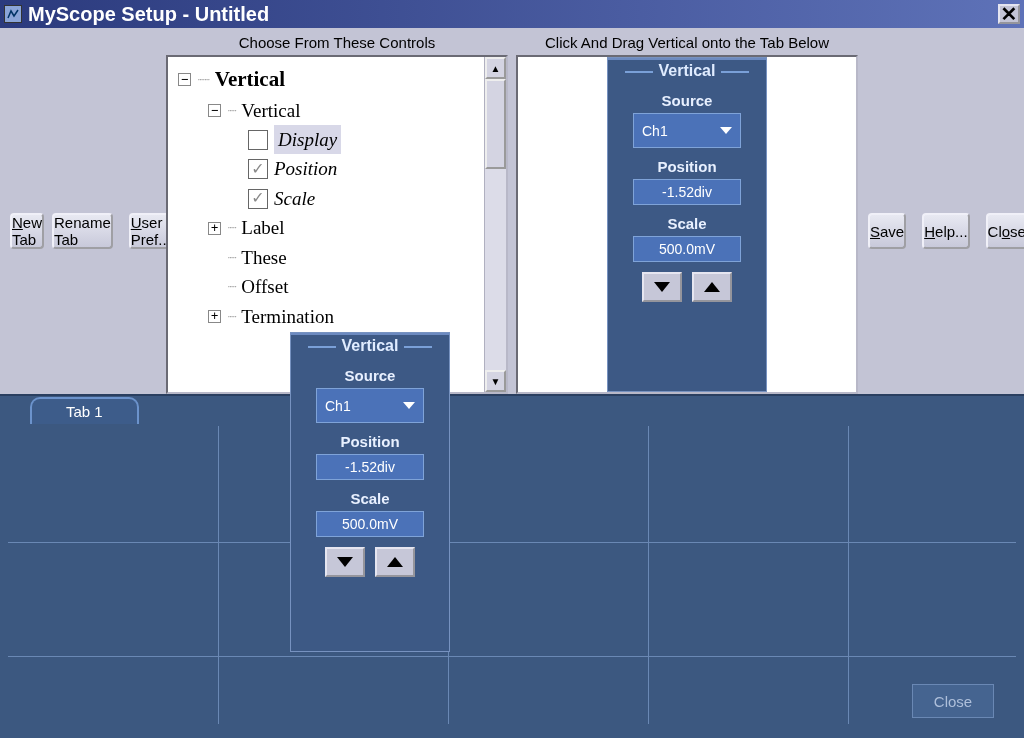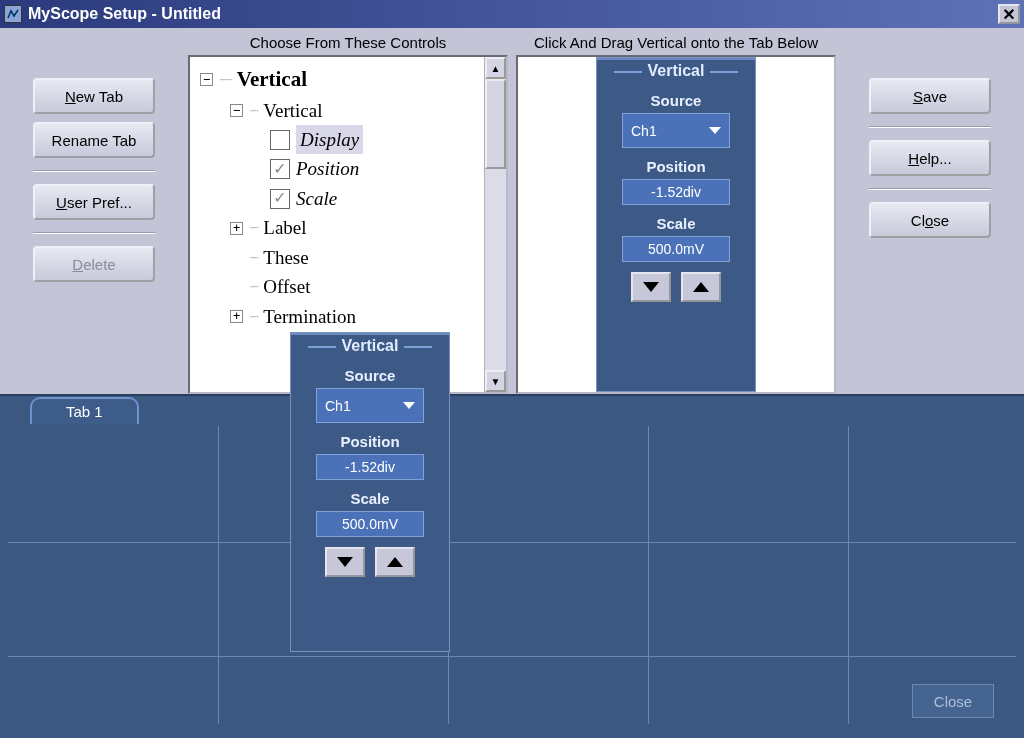--- a/index.html
+++ b/index.html
@@ -19,7 +19,7 @@
   align-items: center;
   padding: 12px 4px;
   font-weight: bold;
-  font-size: 16px;
+  font-size: 20px;
 }
 .title-bar .icon {
   width: 18px; height: 18px; margin-right: 6px;

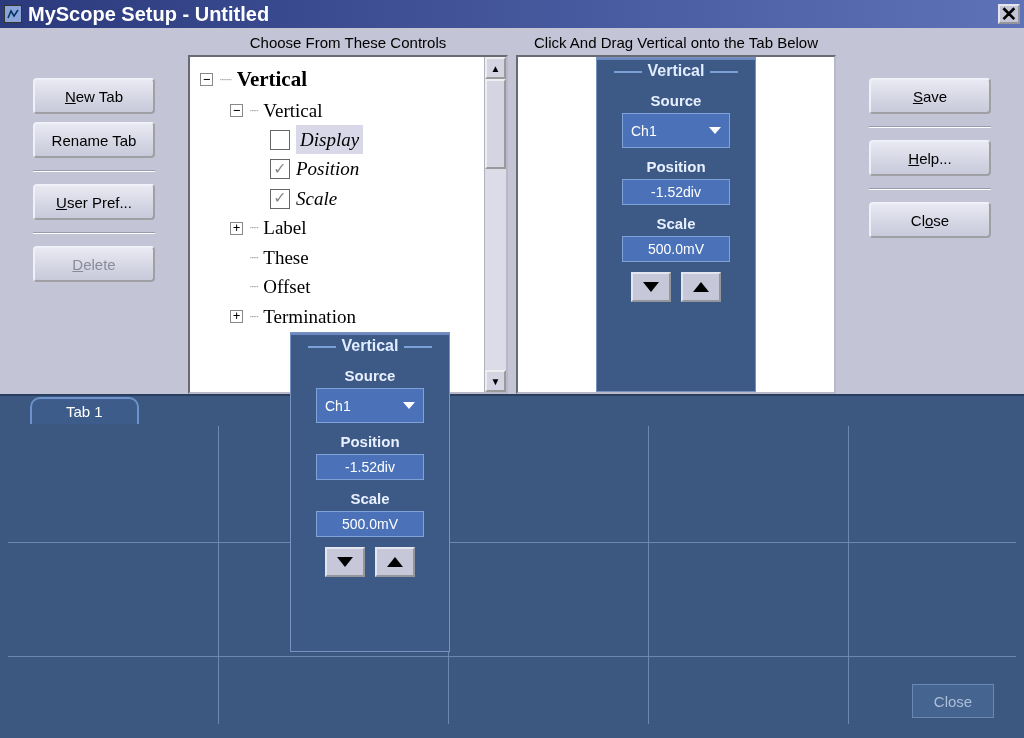--- a/index.html
+++ b/index.html
@@ -39,9 +39,8 @@
   background: #c3c4d5;
 }
 .left-col, .right-col {
-  width: 188px;
-  display: flex;
-  flex-direction: column;
+  width: 166px;
+  display: flex;
   align-items: center;
   padding: 50px 10px 10px;
   gap: 8px;

